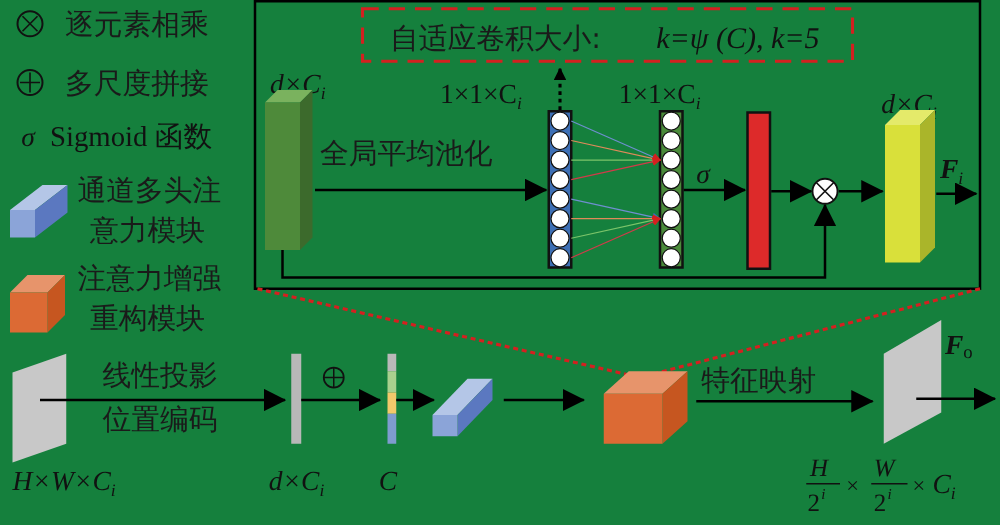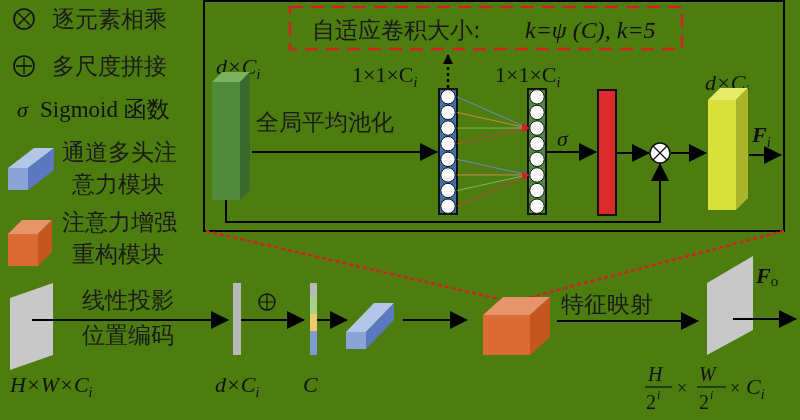--- a/index.html
+++ b/index.html
@@ -3,7 +3,7 @@
 <meta charset="utf-8">
 <style>
   html, body { margin:0; padding:0; background:#ffffff; }
-  #stage { position:relative; width:800px; height:420px; overflow:hidden; background:#4d7c0f;
+  #stage { position:relative; width:800px; height:420px; overflow:hidden; background:#15803d;
            font-family:"DejaVu Serif", "Liberation Serif", serif; color:#111; }
   svg { position:absolute; left:0; top:0; }
   .cn { font-family:"DejaVu Sans", "Liberation Sans", sans-serif; font-size:23px; fill:#1a1a1a; }

